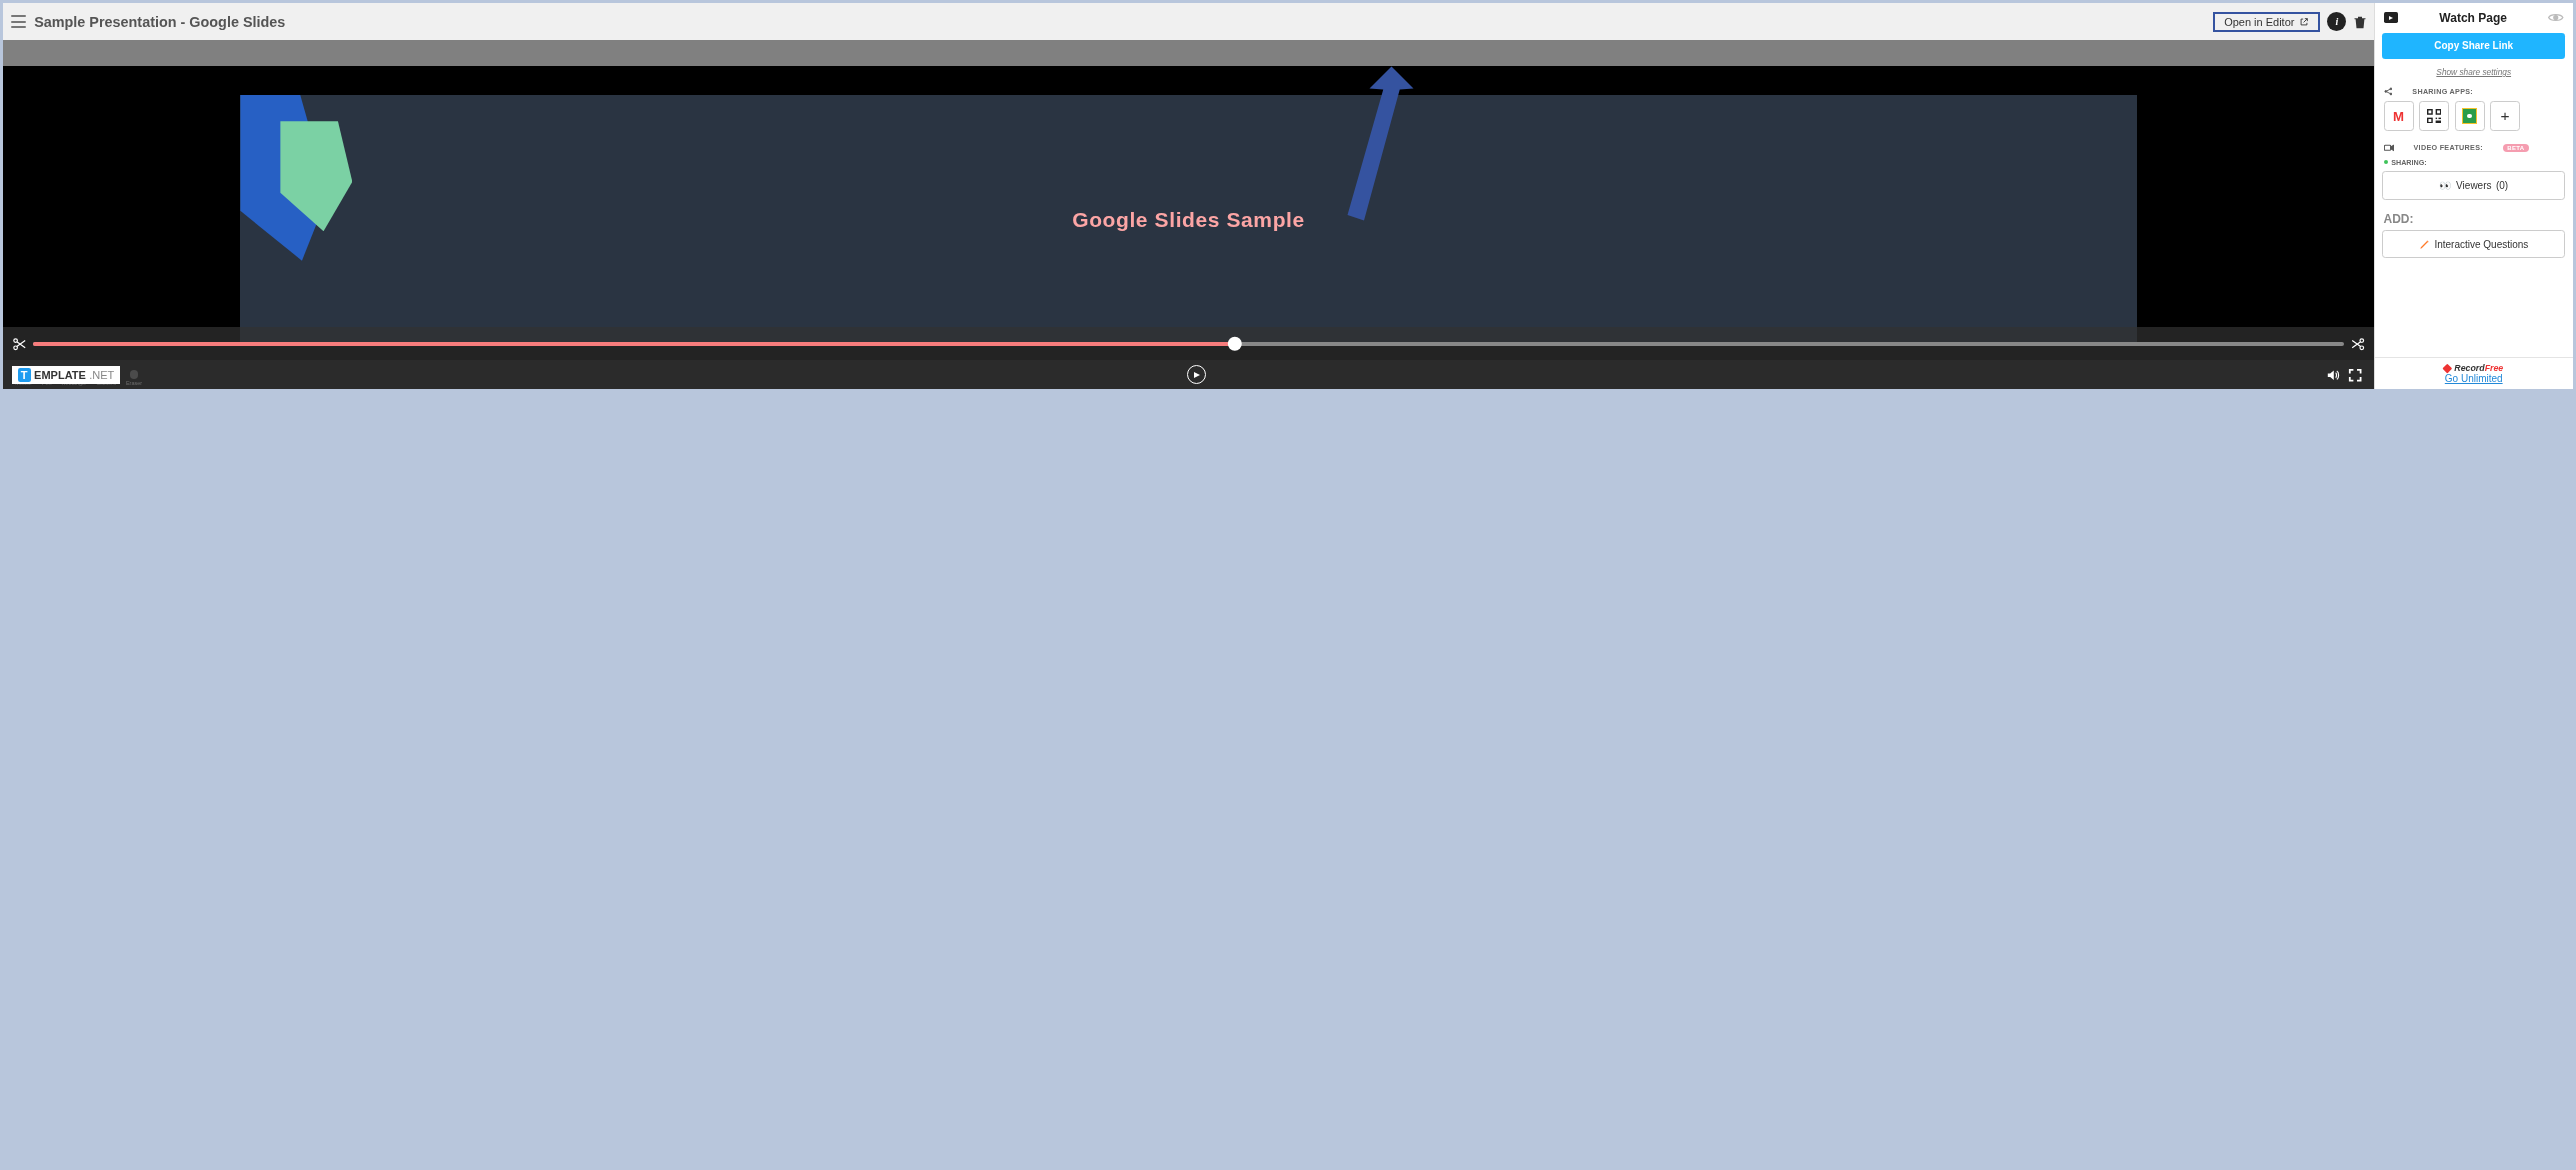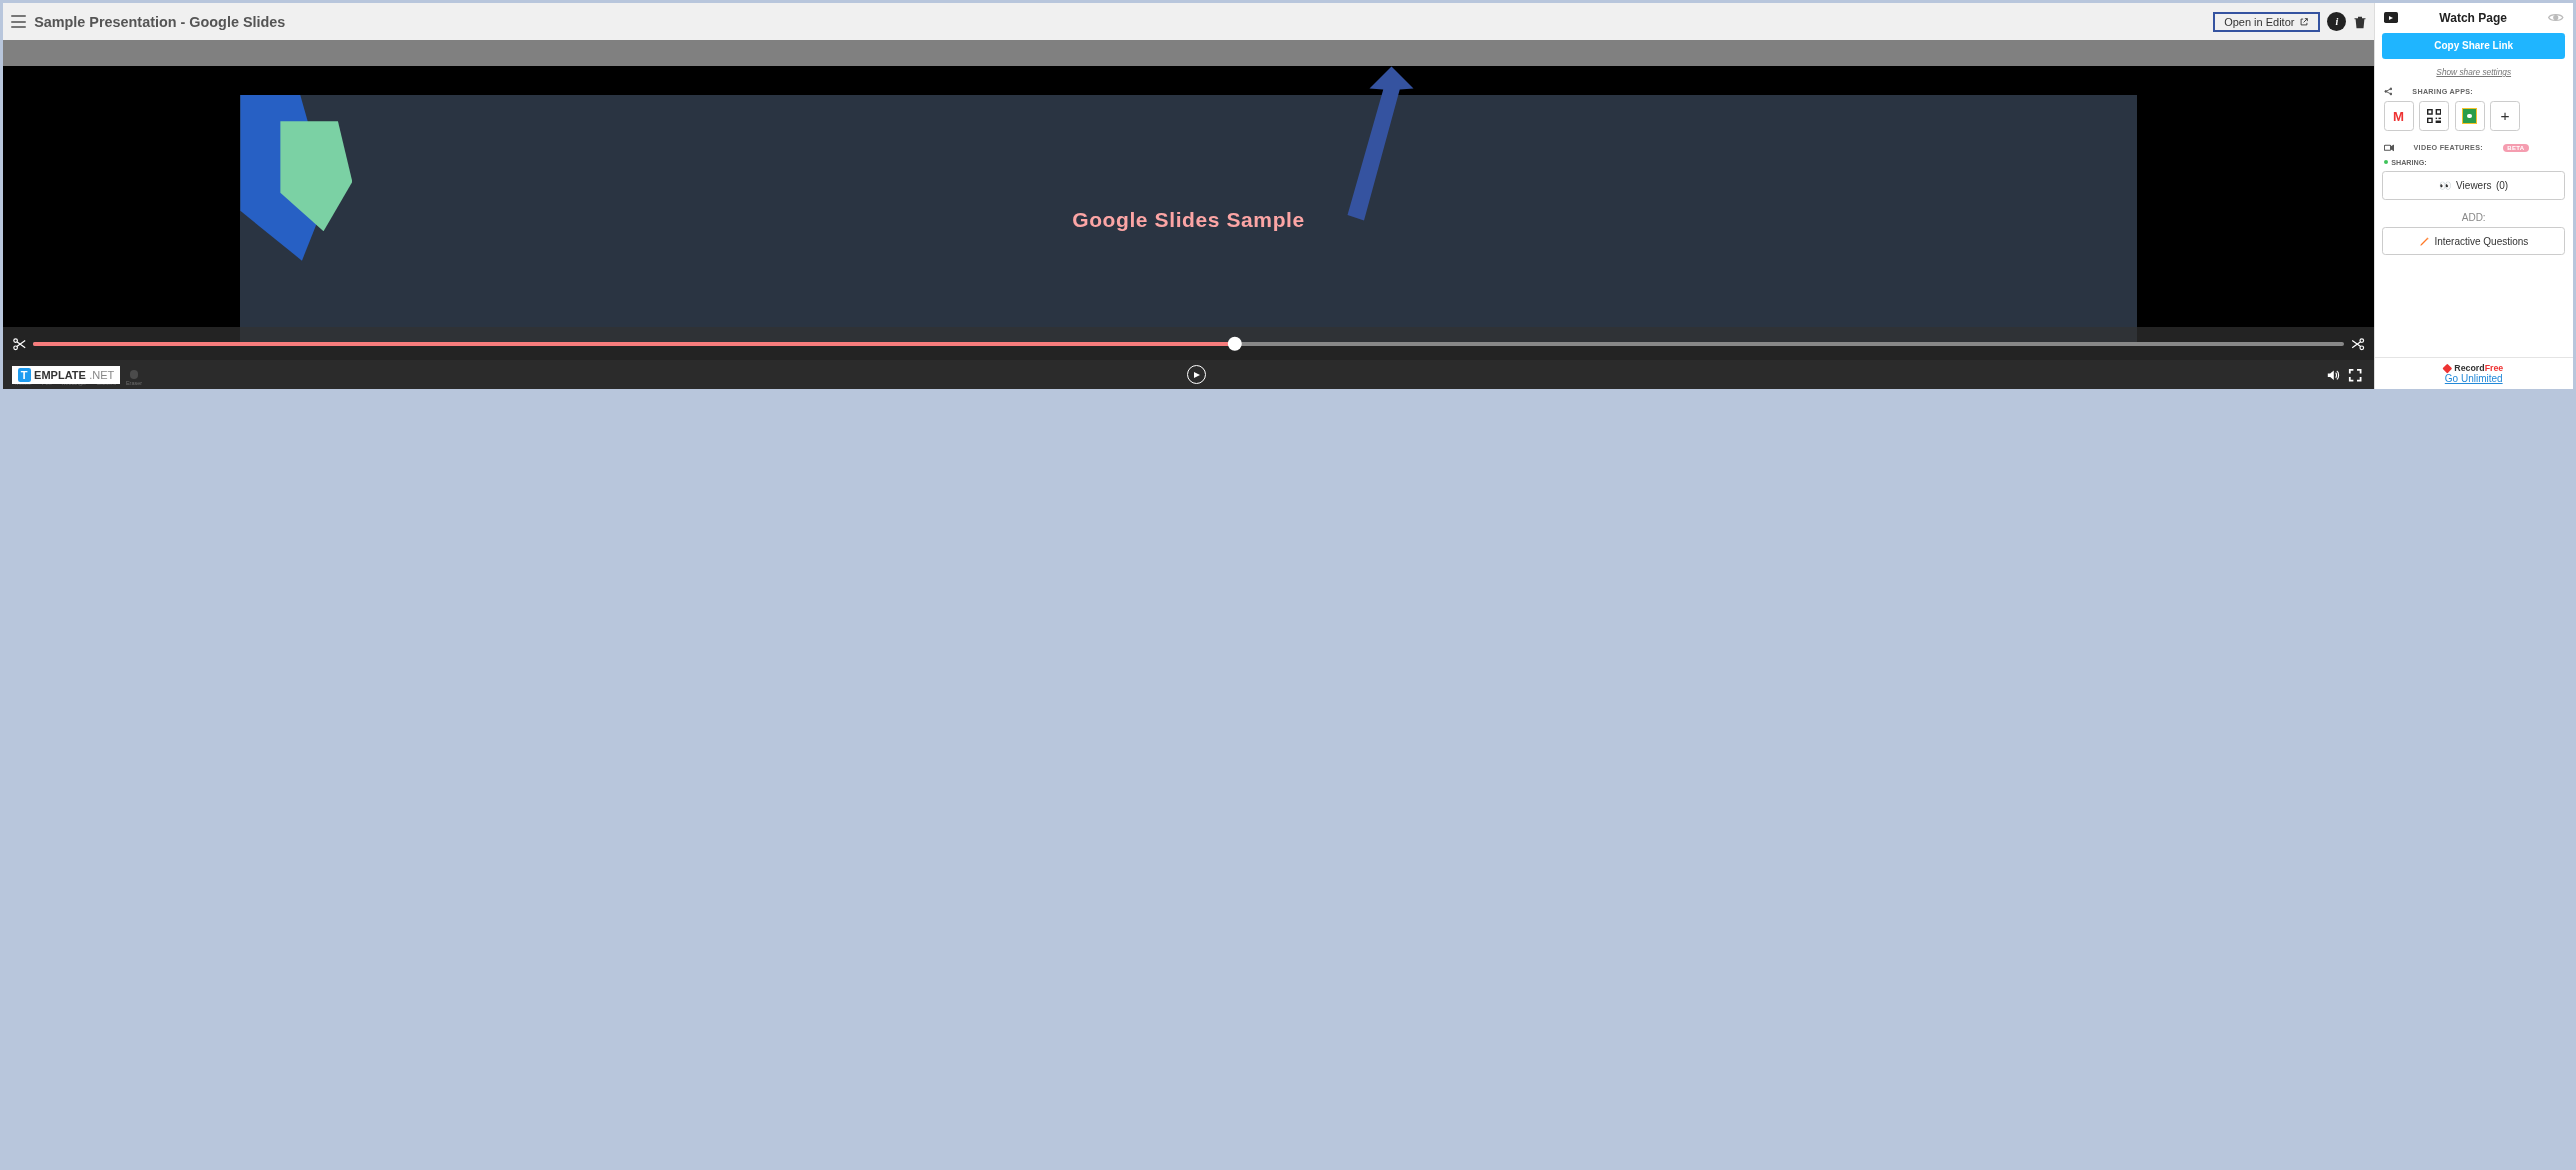--- a/index.html
+++ b/index.html
@@ -141,7 +141,7 @@
     padding:7.7px;text-align:center;font-size:10px;color:#333;
     display:flex;align-items:center;justify-content:center;gap:4.4px;cursor:pointer;
   }
-  .add-lbl{padding:0 8.8px 4.4px;font-size:10px;font-weight:400;color:#888;text-align:center;}
+  .add-lbl{padding:0 8.8px 4.4px;font-size:12px;font-weight:700;color:#888;}
   .pencil-icn{color:#ff7a29;}
   .divider{height:4.4px;background:#e9e9e9;margin-top:auto;}
   .orig-row{

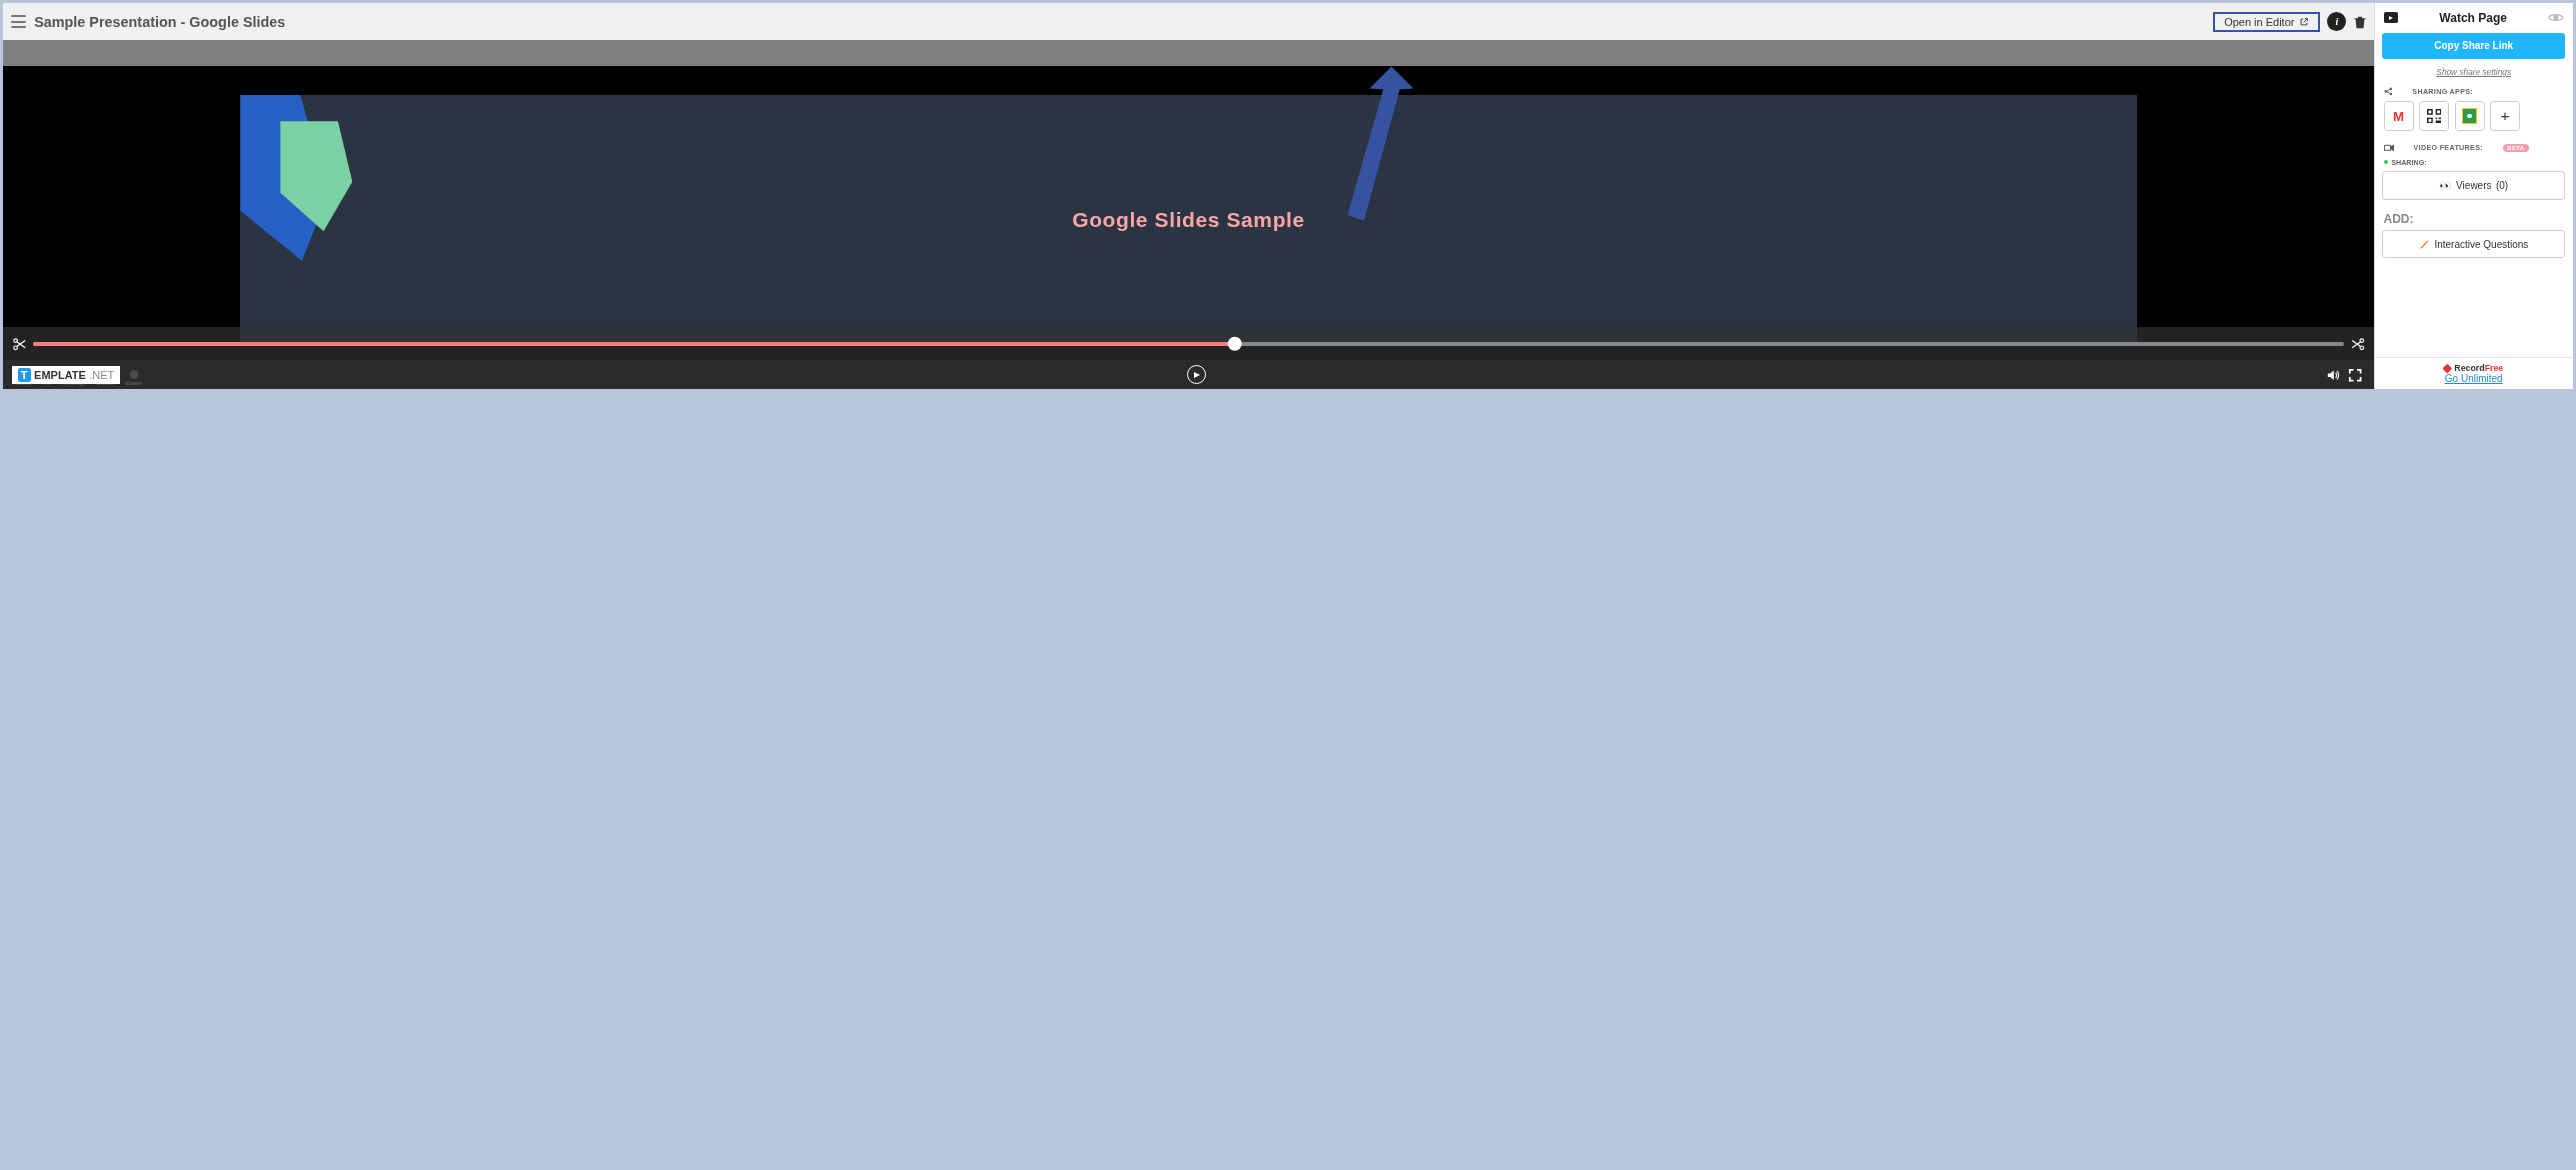--- a/index.html
+++ b/index.html
@@ -153,7 +153,7 @@
     position:absolute;left:0;right:0;bottom:0;background:#fff;
     border-top:0.6px solid #e4e4e4;padding:4.4px 0 5.5px;text-align:center;
   }
-  .brand{font-size:8.8px;font-weight:700;color:#333;}
+  .brand{font-size:8.8px;font-weight:700;color:#333;font-style:italic;}
   .brand-red{color:#e33;}
   .go-unl{font-size:10px;color:#2389d8;text-decoration:underline;cursor:pointer;}
   .rec-dot{display:inline-block;width:6.6px;height:6.6px;background:#e33;border-radius:1.1px;transform:rotate(45deg);margin-right:1.1px;vertical-align:middle;}

